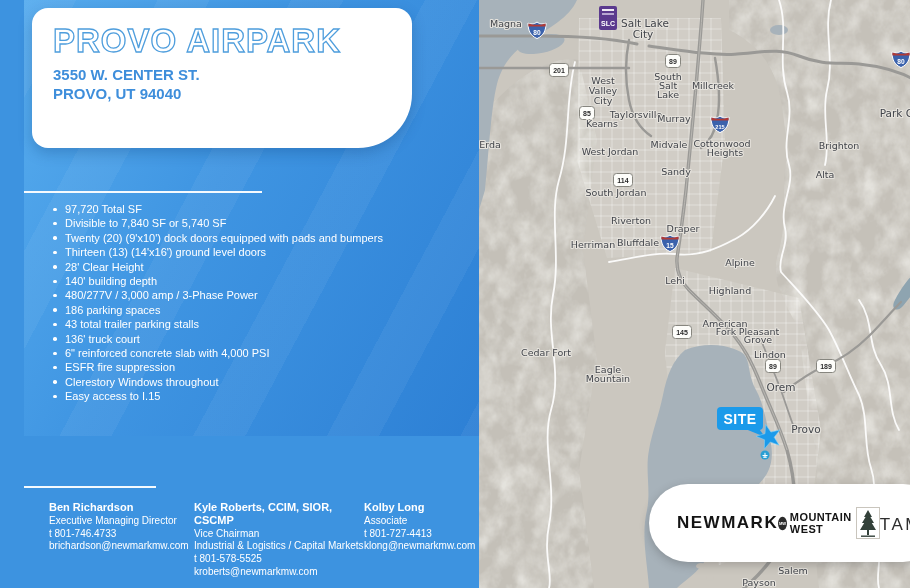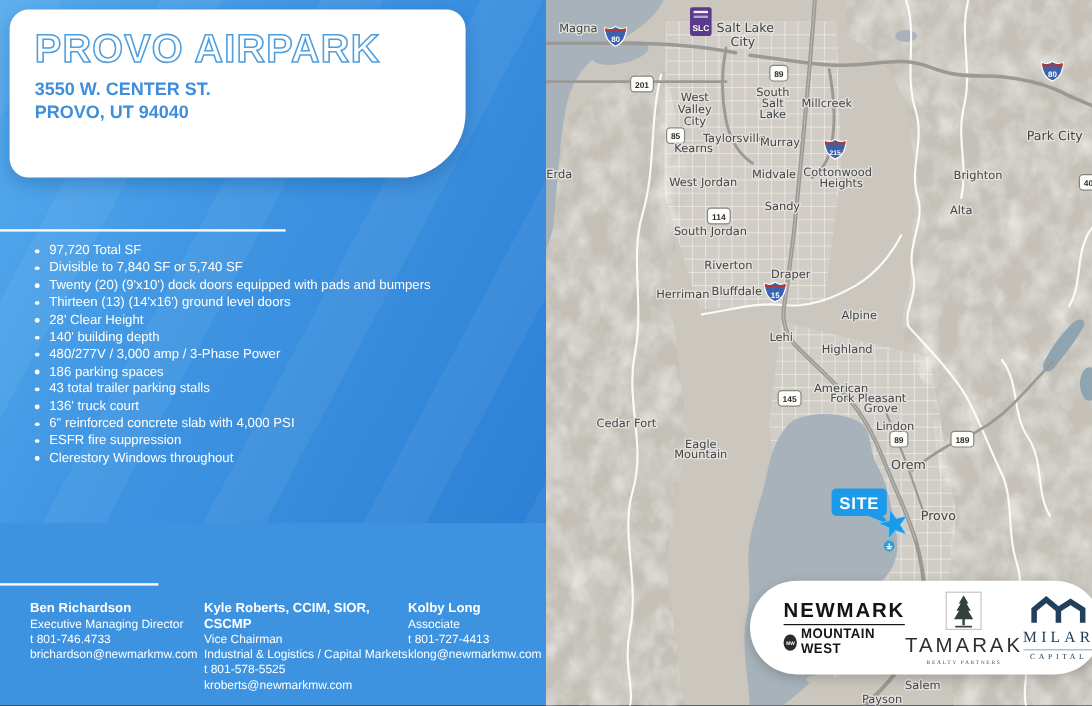--- a/index.html
+++ b/index.html
@@ -8,7 +8,7 @@
          font-family:"Liberation Sans",sans-serif;background:#3d93e0;}
   
   .left-panel{position:relative;width:455px;height:436px;flex:0 0 auto;
-    background:linear-gradient(118deg,#57acee 0%,#3f95e2 42%,#2d80d5 100%);}
+    background:linear-gradient(118deg,#57acee 0%,#3f95e2 42%,#2d80d5 100%);margin-left:24px;}
   .left-panel::after{content:"";position:absolute;inset:0;pointer-events:none;
     background:repeating-linear-gradient(118deg,rgba(255,255,255,.05) 0 46px,rgba(255,255,255,0) 46px 118px);}
   .header-card{position:absolute;top:8px;left:8px;width:380px;height:140px;background:#fff;

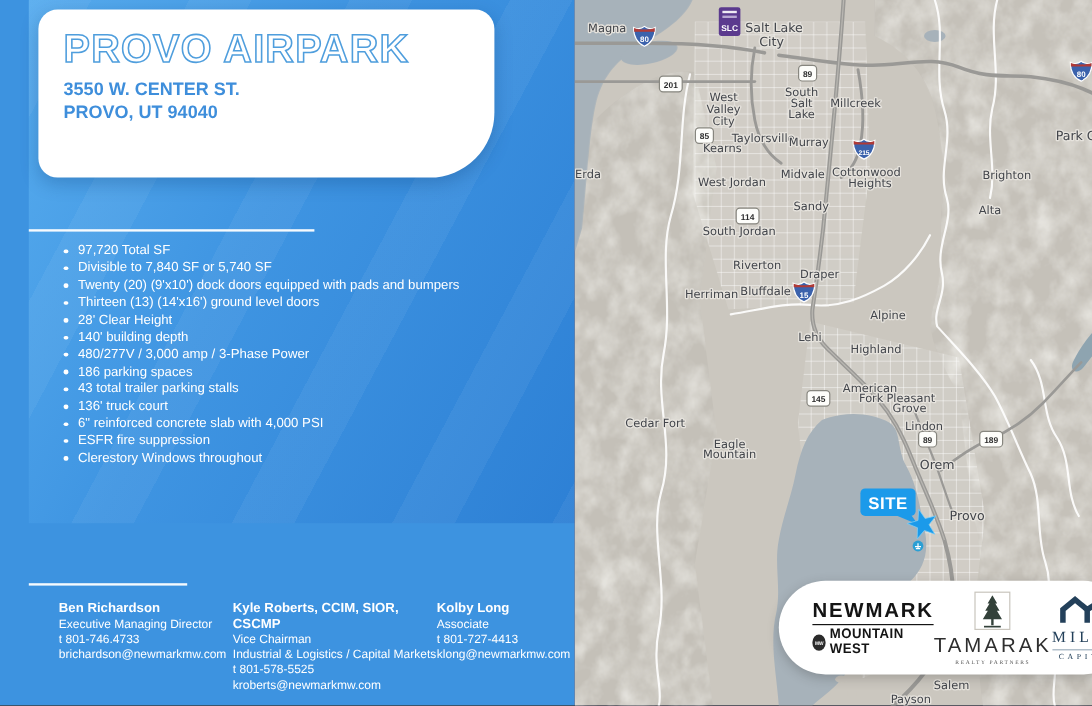--- a/index.html
+++ b/index.html
@@ -94,6 +94,7 @@
           <li>6" reinforced concrete slab with 4,000 PSI</li>
           <li>ESFR fire suppression</li>
           <li>Clerestory Windows throughout</li>
+          <li>Easy access to I.15</li>
         </ul>
     </div>
 

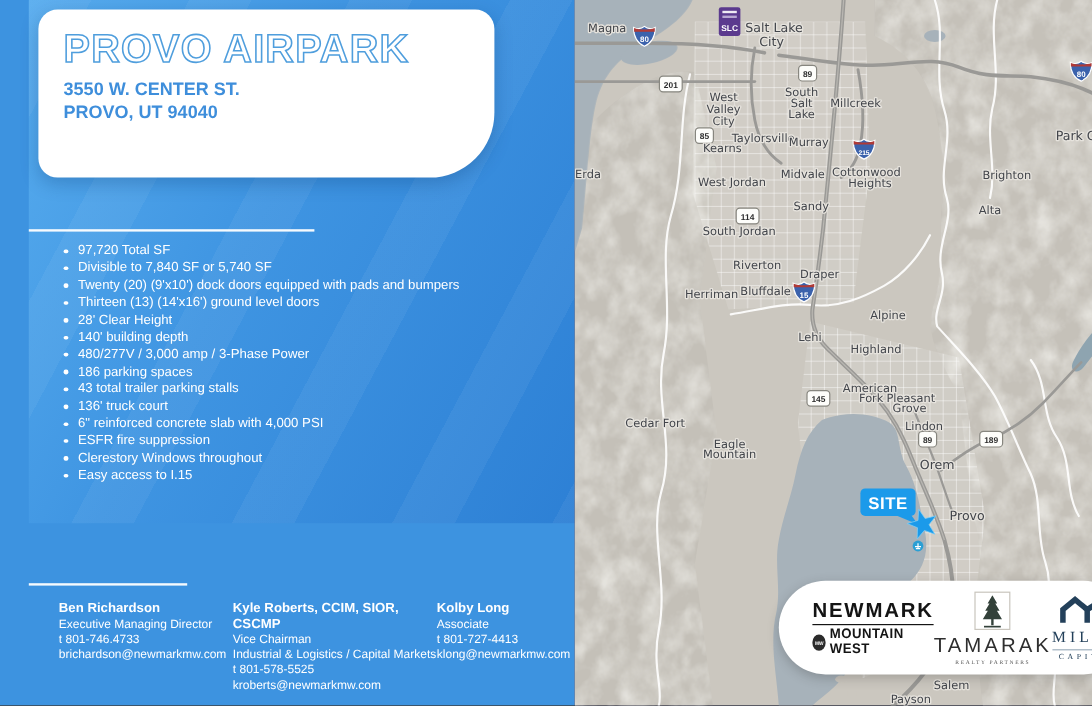--- a/index.html
+++ b/index.html
@@ -49,7 +49,7 @@
   .logo-pill{position:absolute;left:170px;right:-8px;top:484px;height:78px;background:#fff;
     border-radius:40px;z-index:3;display:flex;align-items:center;justify-content:space-around;
     padding:0 34px 0 28px;box-shadow:0 3px 10px rgba(40,40,40,.25);}
-  .logo{display:flex;flex-direction:column;align-items:center;justify-content:space-between;}
+  .logo{display:flex;flex-direction:row;align-items:center;justify-content:space-between;}
   .nm-word{font-size:17px;font-weight:700;letter-spacing:1.5px;color:#141414;
     font-family:"Liberation Sans",sans-serif;}
   .nm-rule{width:100%;height:1.6px;background:#141414;margin:1px 0 2px 0;}

